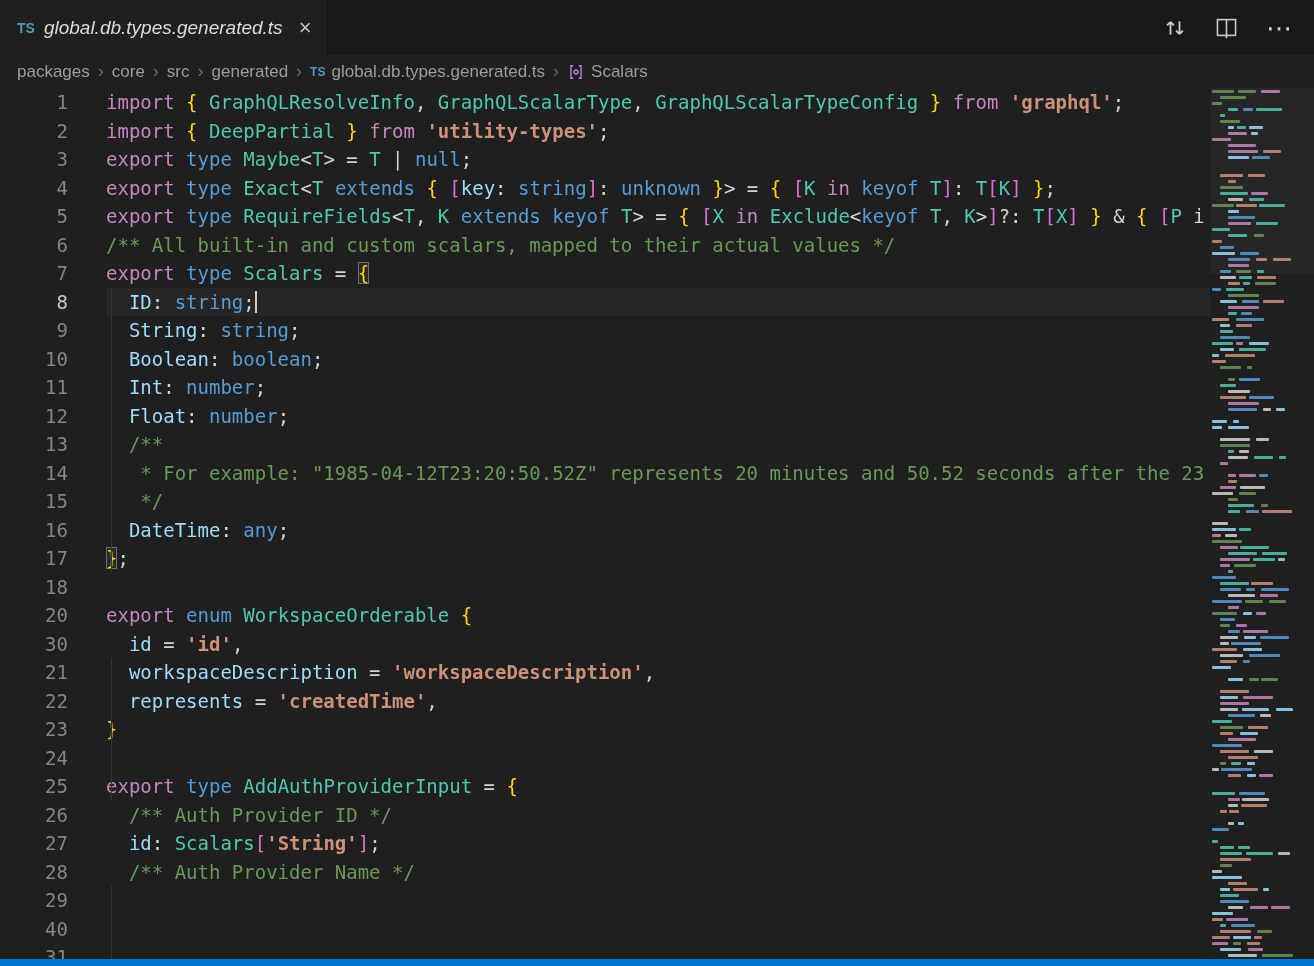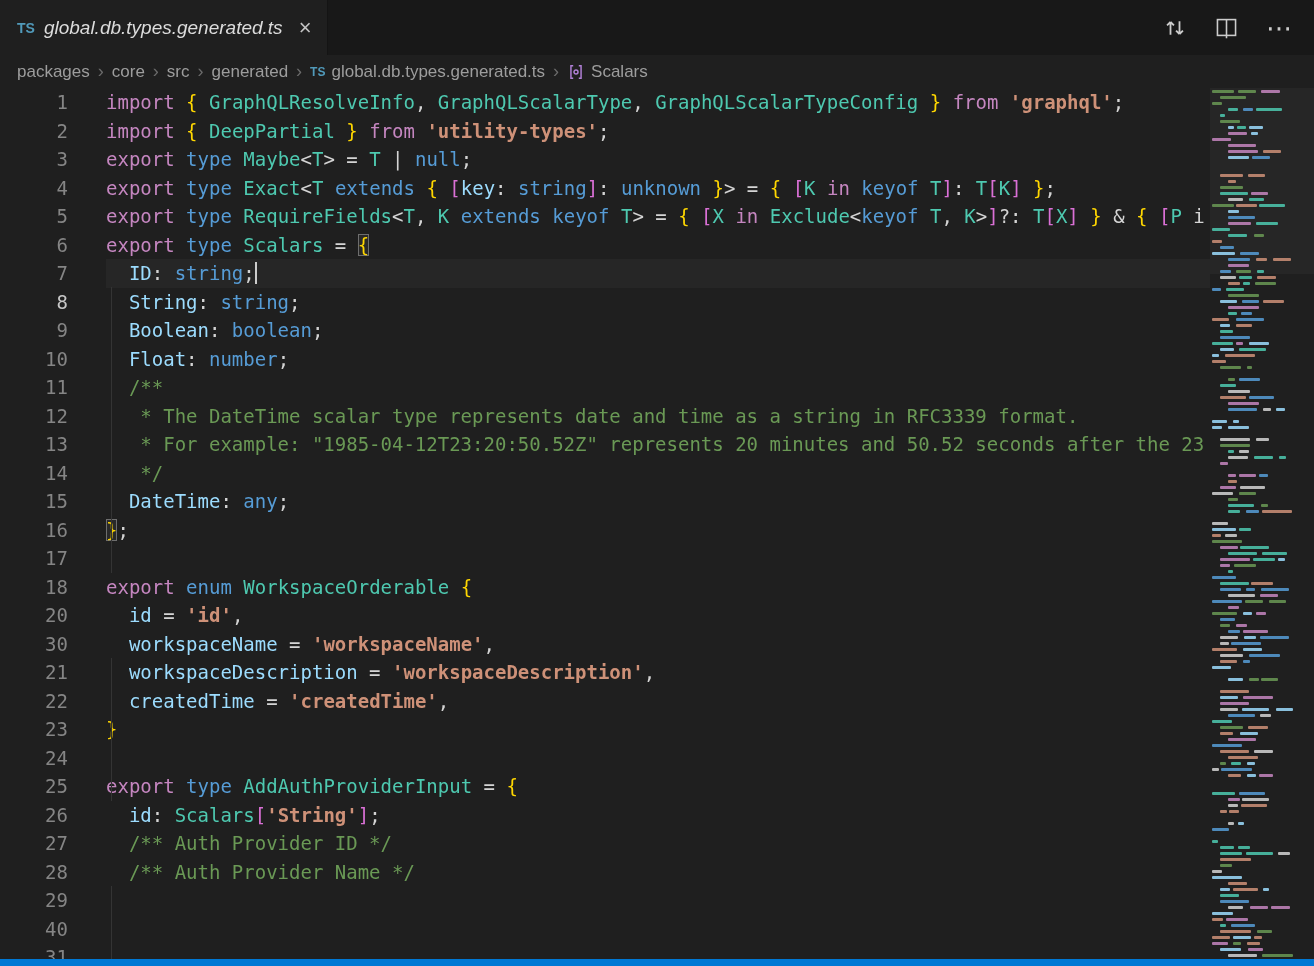--- a/index.html
+++ b/index.html
@@ -148,6 +148,7 @@
           <div class="line"><span class="tok-kw">export</span><span class="tok-d"> </span><span class="tok-t">type</span><span class="tok-d"> </span><span class="tok-ty">Maybe</span><span class="tok-d">&lt;</span><span class="tok-ty">T</span><span class="tok-d">&gt; = </span><span class="tok-ty">T</span><span class="tok-d"> | </span><span class="tok-t">null</span><span class="tok-d">;</span></div>
           <div class="line"><span class="tok-kw">export</span><span class="tok-d"> </span><span class="tok-t">type</span><span class="tok-d"> </span><span class="tok-ty">Exact</span><span class="tok-d">&lt;</span><span class="tok-ty">T</span><span class="tok-d"> </span><span class="tok-t">extends</span><span class="tok-d"> </span><span class="tok-b1">{</span><span class="tok-d"> </span><span class="tok-b2">[</span><span class="tok-v">key</span><span class="tok-d">: </span><span class="tok-t">string</span><span class="tok-b2">]</span><span class="tok-d">: </span><span class="tok-t">unknown</span><span class="tok-d"> </span><span class="tok-b1">}</span><span class="tok-d">&gt; = </span><span class="tok-b1">{</span><span class="tok-d"> </span><span class="tok-b2">[</span><span class="tok-ty">K</span><span class="tok-d"> </span><span class="tok-kw">in</span><span class="tok-d"> </span><span class="tok-t">keyof</span><span class="tok-d"> </span><span class="tok-ty">T</span><span class="tok-b2">]</span><span class="tok-d">: </span><span class="tok-ty">T</span><span class="tok-b2">[</span><span class="tok-ty">K</span><span class="tok-b2">]</span><span class="tok-d"> </span><span class="tok-b1">}</span><span class="tok-d">;</span></div>
           <div class="line"><span class="tok-kw">export</span><span class="tok-d"> </span><span class="tok-t">type</span><span class="tok-d"> </span><span class="tok-ty">RequireFields</span><span class="tok-d">&lt;</span><span class="tok-ty">T</span><span class="tok-d">, </span><span class="tok-ty">K</span><span class="tok-d"> </span><span class="tok-t">extends</span><span class="tok-d"> </span><span class="tok-t">keyof</span><span class="tok-d"> </span><span class="tok-ty">T</span><span class="tok-d">&gt; = </span><span class="tok-b1">{</span><span class="tok-d"> </span><span class="tok-b2">[</span><span class="tok-ty">X</span><span class="tok-d"> </span><span class="tok-kw">in</span><span class="tok-d"> </span><span class="tok-ty">Exclude</span><span class="tok-d">&lt;</span><span class="tok-t">keyof</span><span class="tok-d"> </span><span class="tok-ty">T</span><span class="tok-d">, </span><span class="tok-ty">K</span><span class="tok-d">&gt;</span><span class="tok-b2">]</span><span class="tok-d">?: </span><span class="tok-ty">T</span><span class="tok-b2">[</span><span class="tok-ty">X</span><span class="tok-b2">]</span><span class="tok-d"> </span><span class="tok-b1">}</span><span class="tok-d"> &amp; </span><span class="tok-b1">{</span><span class="tok-d"> </span><span class="tok-b2">[</span><span class="tok-ty">P</span><span class="tok-d"> i</span></div>
+          <div class="line"><span class="tok-c">/** All built-in and custom scalars, mapped to their actual values */</span></div>
           <div class="line"><span class="tok-kw">export</span><span class="tok-d"> </span><span class="tok-t">type</span><span class="tok-d"> </span><span class="tok-ty">Scalars</span><span class="tok-d"> = </span><span class="tok-b1m">{</span></div>
           <div class="line active"><span class="tok-d">  </span><span class="tok-v">ID</span><span class="tok-d">: </span><span class="tok-t">string</span><span class="tok-d">;</span><span class="cursor"></span></div>
           <div class="line"><span class="tok-d">  </span><span class="tok-v">String</span><span class="tok-d">: </span><span class="tok-t">string</span><span class="tok-d">;</span></div>

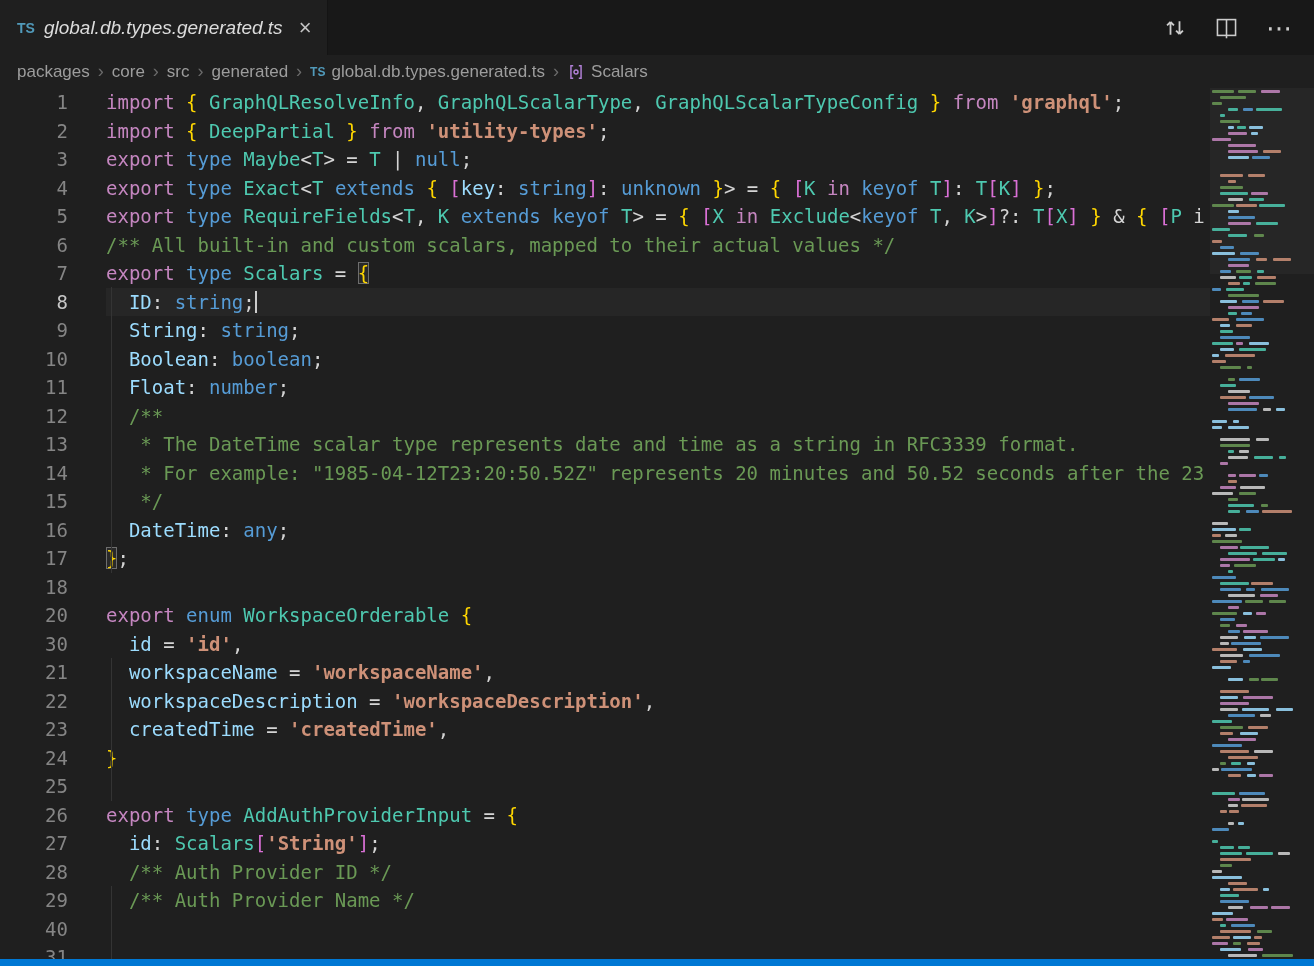--- a/index.html
+++ b/index.html
@@ -153,6 +153,7 @@
           <div class="line active"><span class="tok-d">  </span><span class="tok-v">ID</span><span class="tok-d">: </span><span class="tok-t">string</span><span class="tok-d">;</span><span class="cursor"></span></div>
           <div class="line"><span class="tok-d">  </span><span class="tok-v">String</span><span class="tok-d">: </span><span class="tok-t">string</span><span class="tok-d">;</span></div>
           <div class="line"><span class="tok-d">  </span><span class="tok-v">Boolean</span><span class="tok-d">: </span><span class="tok-t">boolean</span><span class="tok-d">;</span></div>
+          <div class="line"><span class="tok-d">  </span><span class="tok-v">Int</span><span class="tok-d">: </span><span class="tok-t">number</span><span class="tok-d">;</span></div>
           <div class="line"><span class="tok-d">  </span><span class="tok-v">Float</span><span class="tok-d">: </span><span class="tok-t">number</span><span class="tok-d">;</span></div>
           <div class="line"><span class="tok-d">  </span><span class="tok-c">/**</span></div>
           <div class="line"><span class="tok-d">  </span><span class="tok-c"> * The DateTime scalar type represents date and time as a string in RFC3339 format.</span></div>

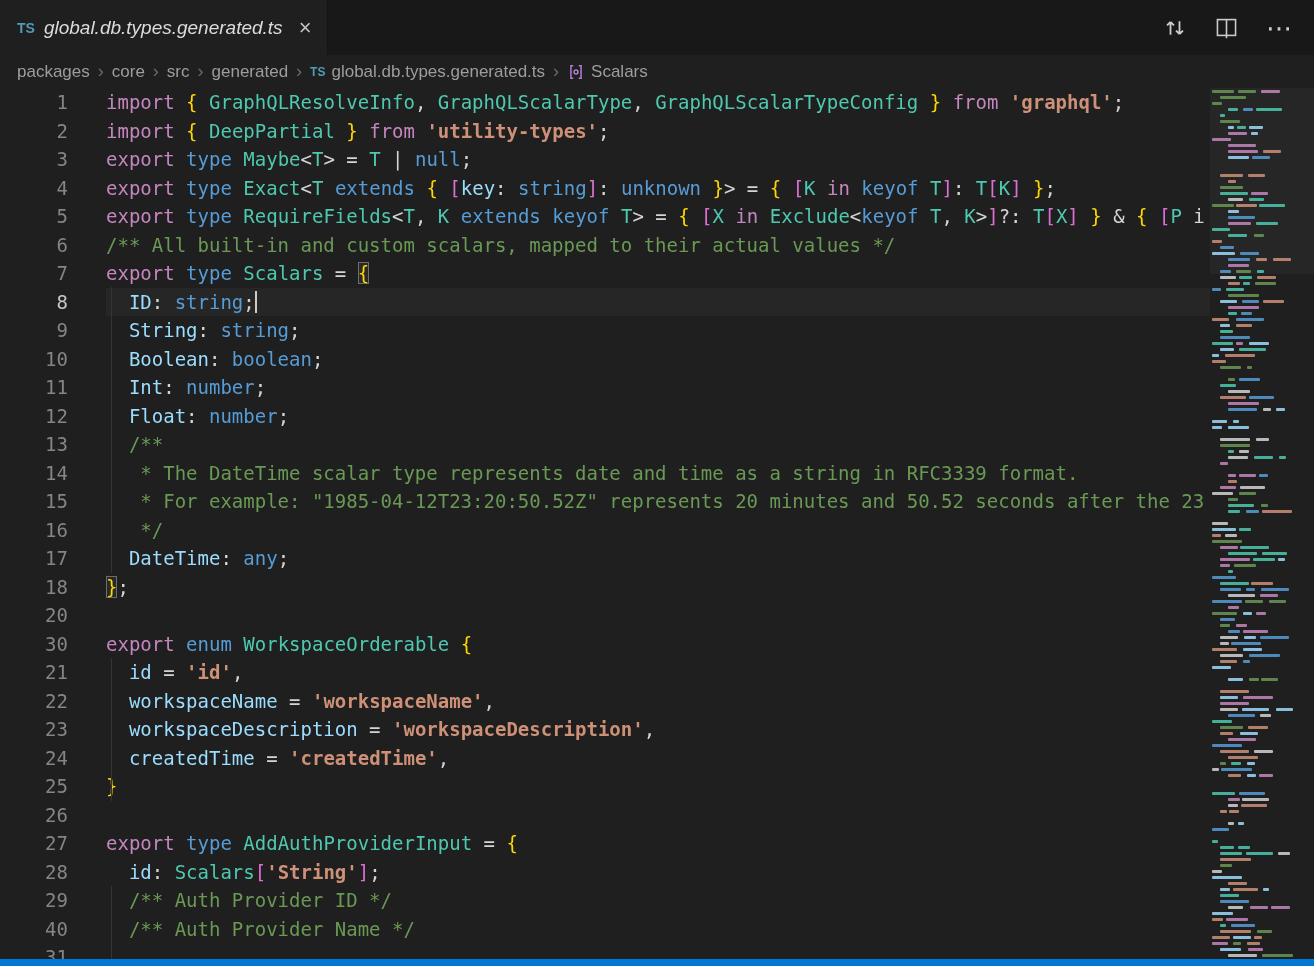--- a/index.html
+++ b/index.html
@@ -156,7 +156,6 @@
           <div class="line"><span class="tok-d">  </span><span class="tok-v">Int</span><span class="tok-d">: </span><span class="tok-t">number</span><span class="tok-d">;</span></div>
           <div class="line"><span class="tok-d">  </span><span class="tok-v">Float</span><span class="tok-d">: </span><span class="tok-t">number</span><span class="tok-d">;</span></div>
           <div class="line"><span class="tok-d">  </span><span class="tok-c">/**</span></div>
-          <div class="line"><span class="tok-d">  </span><span class="tok-c"> * The DateTime scalar type represents date and time as a string in RFC3339 format.</span></div>
           <div class="line"><span class="tok-d">  </span><span class="tok-c"> * For example: "1985-04-12T23:20:50.52Z" represents 20 minutes and 50.52 seconds after the 23</span></div>
           <div class="line"><span class="tok-d">  </span><span class="tok-c"> */</span></div>
           <div class="line"><span class="tok-d">  </span><span class="tok-v">DateTime</span><span class="tok-d">: </span><span class="tok-t">any</span><span class="tok-d">;</span></div>

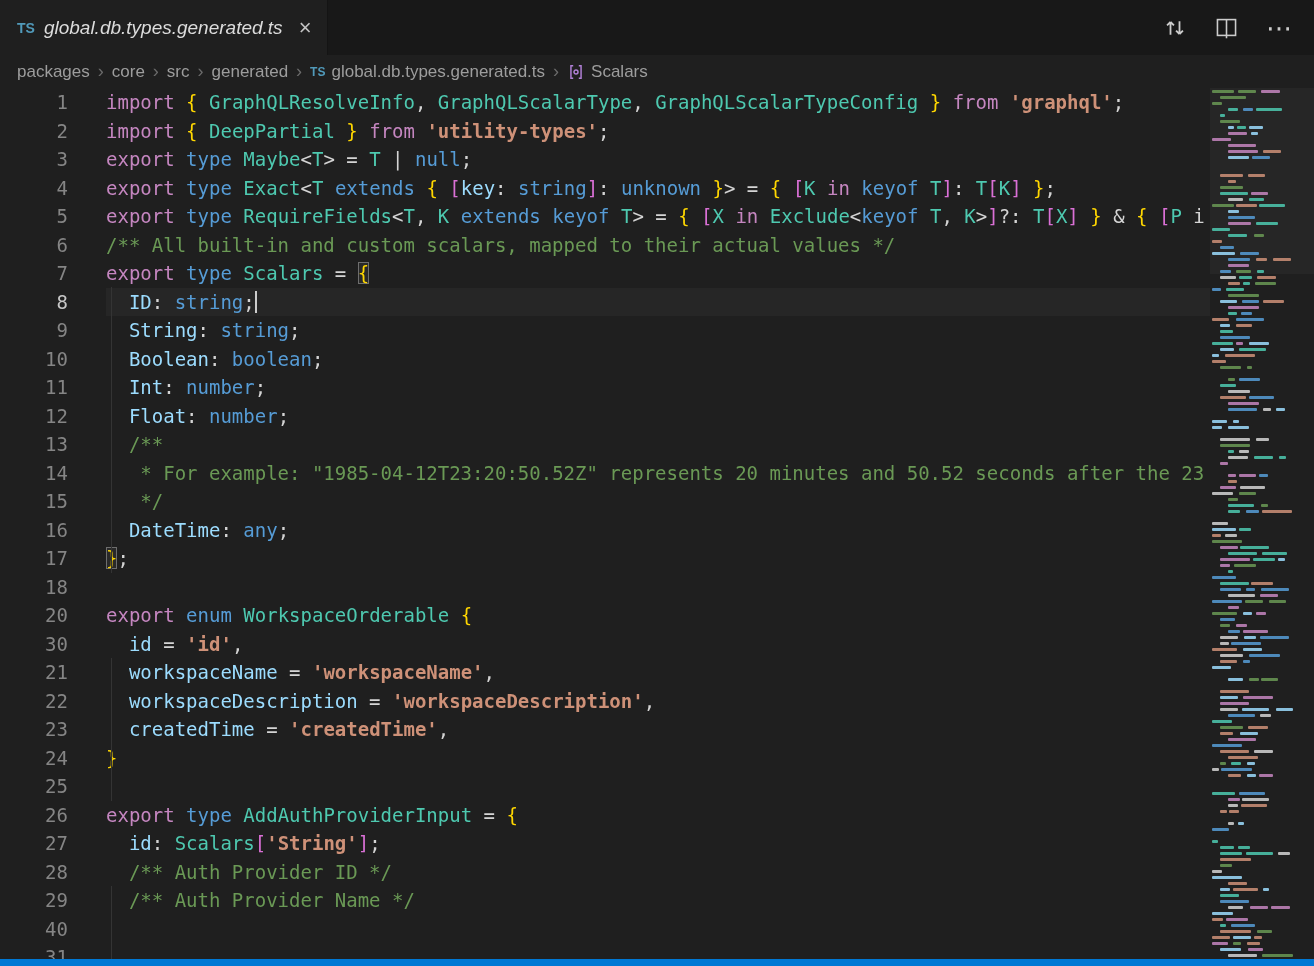--- a/index.html
+++ b/index.html
@@ -163,7 +163,6 @@
           <div class="line"></div>
           <div class="line"><span class="tok-kw">export</span><span class="tok-d"> </span><span class="tok-t">enum</span><span class="tok-d"> </span><span class="tok-ty">WorkspaceOrderable</span><span class="tok-d"> </span><span class="tok-b1">{</span></div>
           <div class="line"><span class="tok-d">  </span><span class="tok-v">id</span><span class="tok-d"> = </span><span class="tok-s">'id'</span><span class="tok-d">,</span></div>
-          <div class="line"><span class="tok-d">  </span><span class="tok-v">workspaceName</span><span class="tok-d"> = </span><span class="tok-s">'workspaceName'</span><span class="tok-d">,</span></div>
           <div class="line"><span class="tok-d">  </span><span class="tok-v">workspaceDescription</span><span class="tok-d"> = </span><span class="tok-s">'workspaceDescription'</span><span class="tok-d">,</span></div>
           <div class="line"><span class="tok-d">  </span><span class="tok-v">createdTime</span><span class="tok-d"> = </span><span class="tok-s">'createdTime'</span><span class="tok-d">,</span></div>
           <div class="line"><span class="tok-b1">}</span></div>

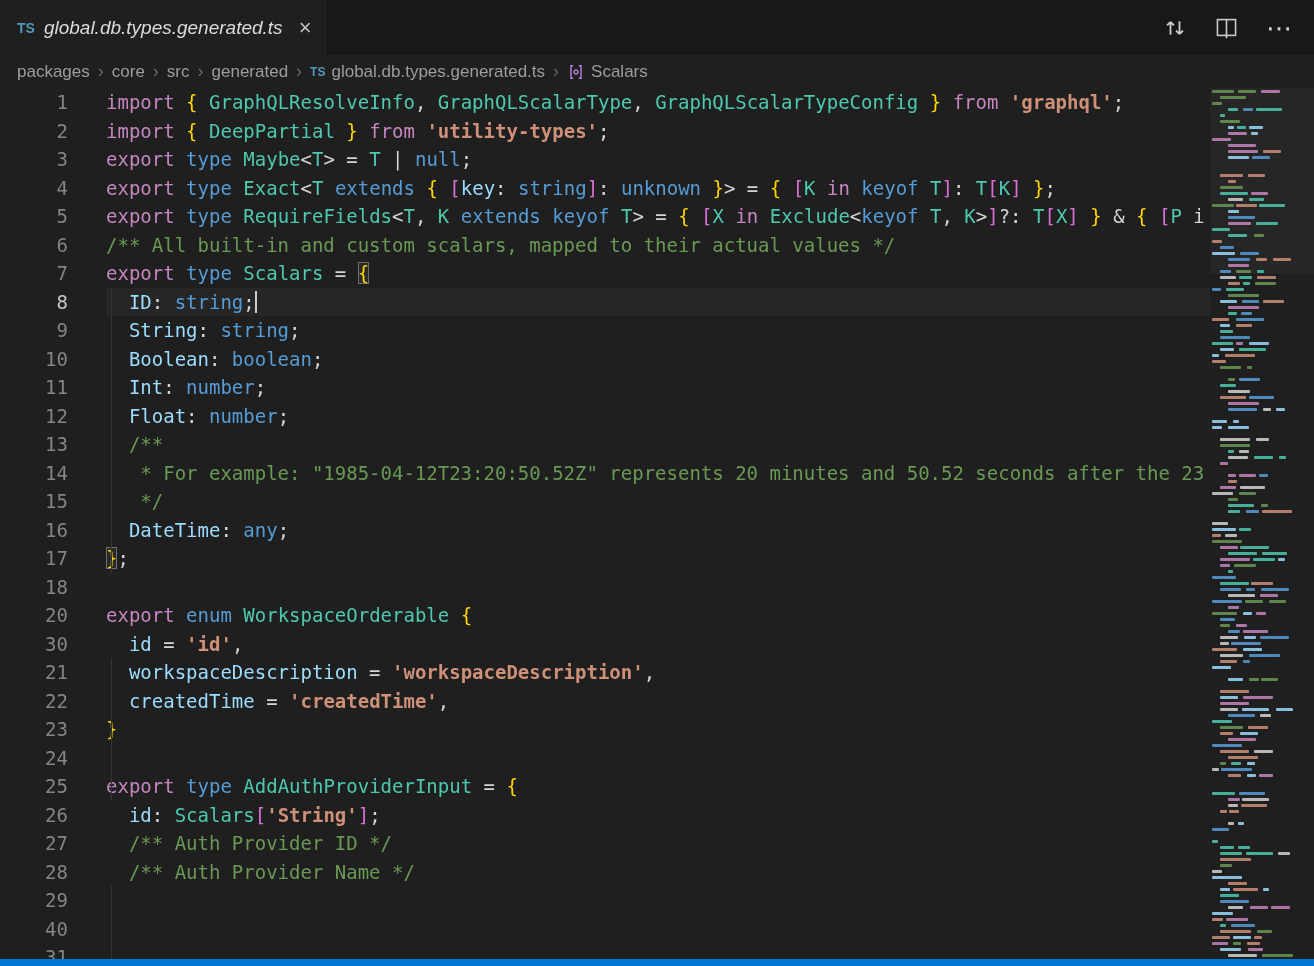--- a/index.html
+++ b/index.html
@@ -164,7 +164,7 @@
           <div class="line"><span class="tok-kw">export</span><span class="tok-d"> </span><span class="tok-t">enum</span><span class="tok-d"> </span><span class="tok-ty">WorkspaceOrderable</span><span class="tok-d"> </span><span class="tok-b1">{</span></div>
           <div class="line"><span class="tok-d">  </span><span class="tok-v">id</span><span class="tok-d"> = </span><span class="tok-s">'id'</span><span class="tok-d">,</span></div>
           <div class="line"><span class="tok-d">  </span><span class="tok-v">workspaceDescription</span><span class="tok-d"> = </span><span class="tok-s">'workspaceDescription'</span><span class="tok-d">,</span></div>
-          <div class="line"><span class="tok-d">  </span><span class="tok-v">createdTime</span><span class="tok-d"> = </span><span class="tok-s">'createdTime'</span><span class="tok-d">,</span></div>
+          <div class="line"><span class="tok-d">  </span><span class="tok-v">represents</span><span class="tok-d"> = </span><span class="tok-s">'createdTime'</span><span class="tok-d">,</span></div>
           <div class="line"><span class="tok-b1">}</span></div>
           <div class="line"></div>
           <div class="line"><span class="tok-kw">export</span><span class="tok-d"> </span><span class="tok-t">type</span><span class="tok-d"> </span><span class="tok-ty">AddAuthProviderInput</span><span class="tok-d"> = </span><span class="tok-b1">{</span></div>

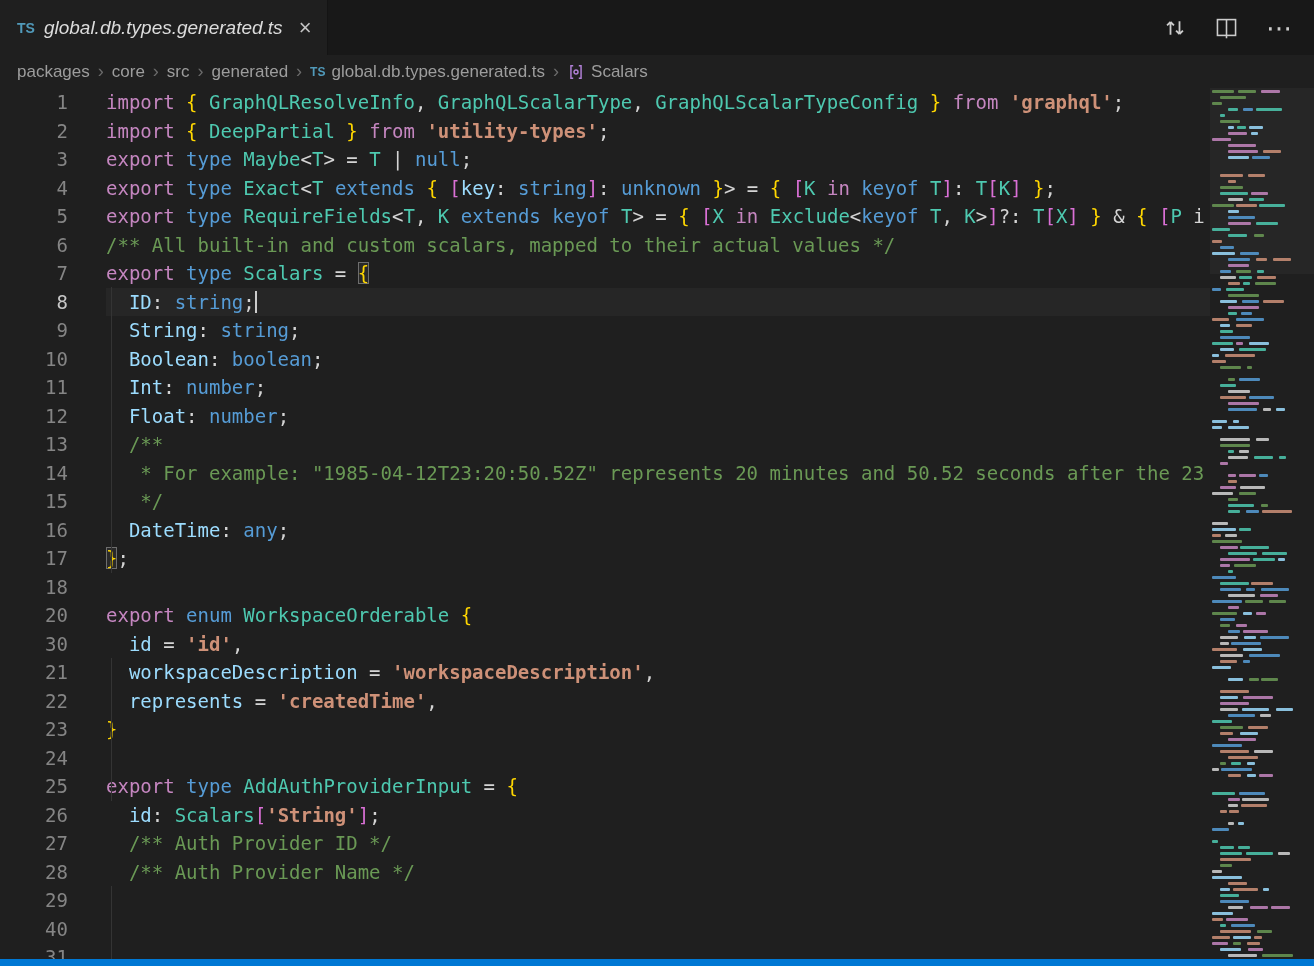--- a/index.html
+++ b/index.html
@@ -168,8 +168,8 @@
           <div class="line"><span class="tok-b1">}</span></div>
           <div class="line"></div>
           <div class="line"><span class="tok-kw">export</span><span class="tok-d"> </span><span class="tok-t">type</span><span class="tok-d"> </span><span class="tok-ty">AddAuthProviderInput</span><span class="tok-d"> = </span><span class="tok-b1">{</span></div>
+          <div class="line"><span class="tok-d">  </span><span class="tok-c">/** Auth Provider ID */</span></div>
           <div class="line"><span class="tok-d">  </span><span class="tok-v">id</span><span class="tok-d">: </span><span class="tok-ty">Scalars</span><span class="tok-b2">[</span><span class="tok-s">'String'</span><span class="tok-b2">]</span><span class="tok-d">;</span></div>
-          <div class="line"><span class="tok-d">  </span><span class="tok-c">/** Auth Provider ID */</span></div>
           <div class="line"><span class="tok-d">  </span><span class="tok-c">/** Auth Provider Name */</span></div>
         </div>
     </div>

